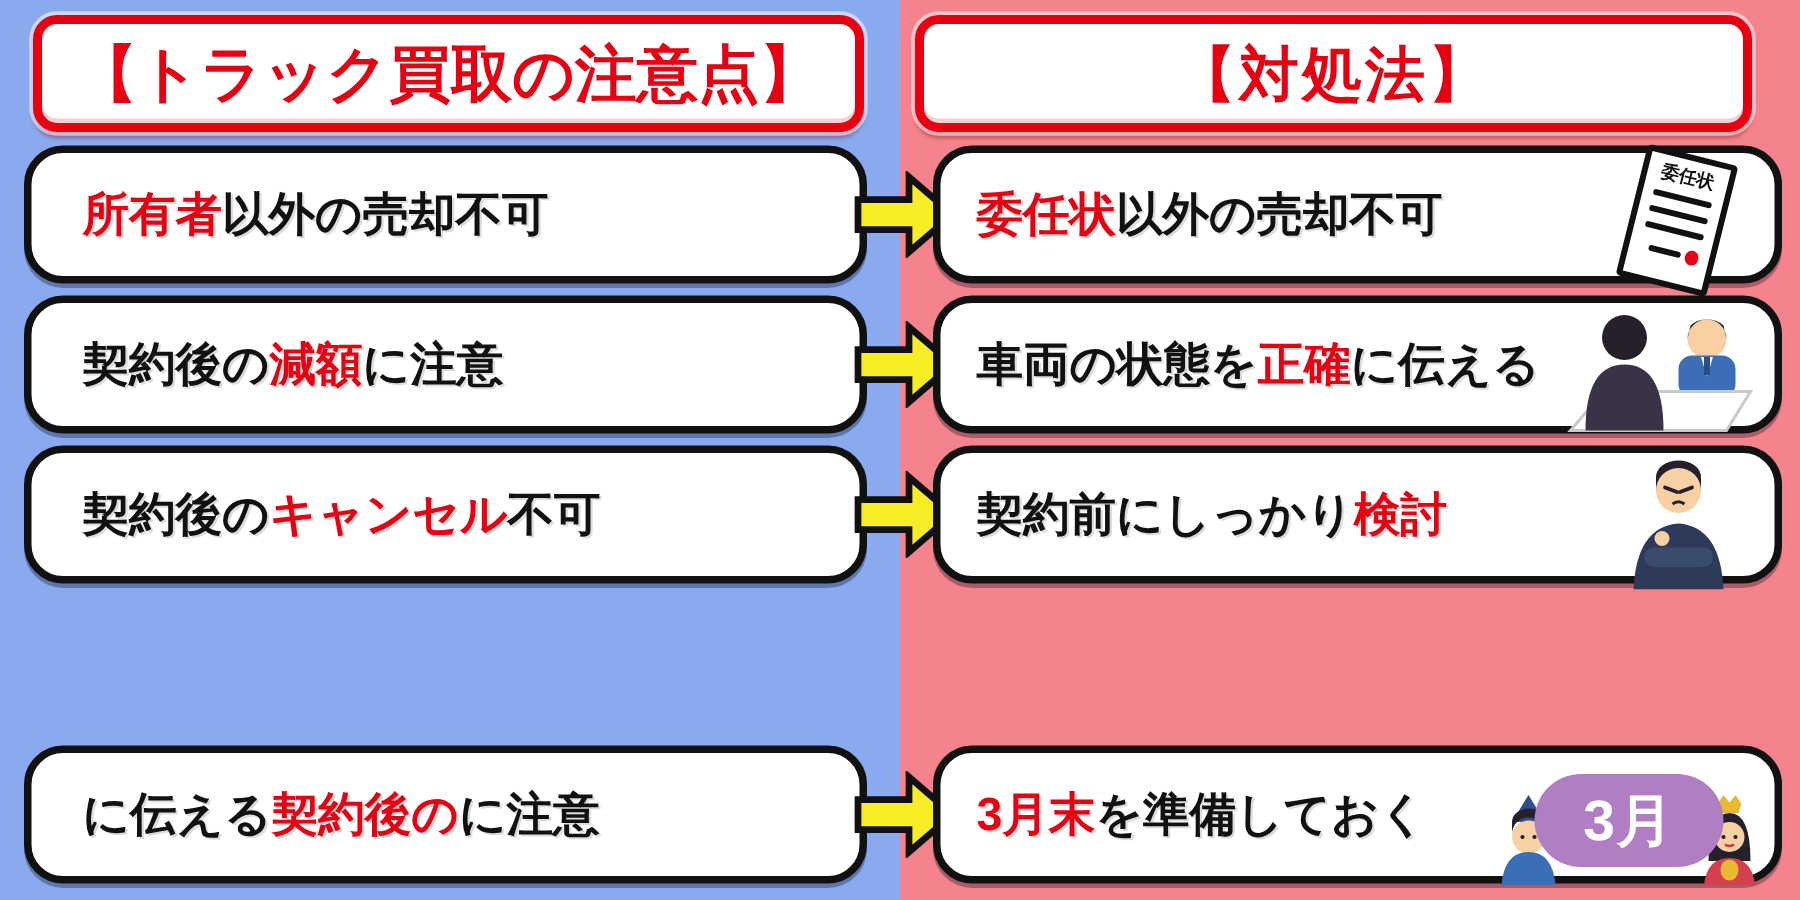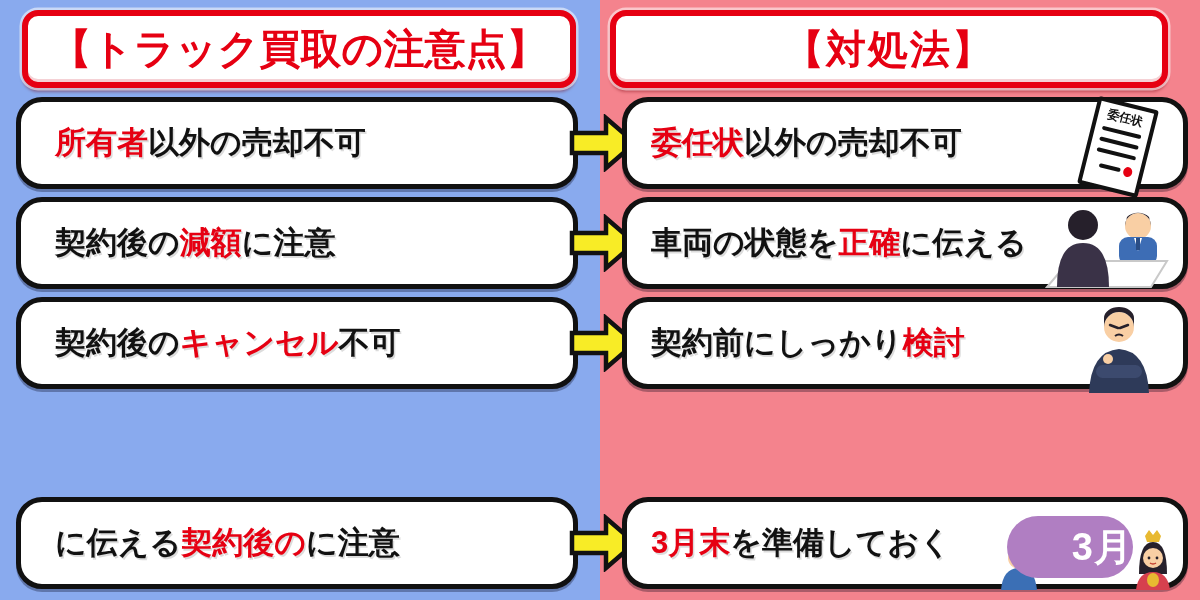--- a/index.html
+++ b/index.html
@@ -44,8 +44,8 @@
              color:var(--free-green-dark,#1c5a3d);font-size:46px;font-weight:bold;letter-spacing:2px;}
   
   .march{right:8px;top:4px;width:178px;height:84px;}
-  .march-capsule{position:absolute;left:10px;top:10px;width:126px;height:62px;background:var(--march-purple,#b07ec2);
-                 border-radius:34px;display:flex;align-items:center;justify-content:flex-end;z-index:2;
+  .march-capsule{position:absolute;left:26px;top:10px;width:126px;height:62px;background:var(--march-purple,#b07ec2);
+                 border-radius:34px;display:flex;align-items:center;justify-content:center;z-index:2;
                  color:#fff;font-size:38px;font-weight:bold;letter-spacing:1px;}
   .march svg{position:absolute;z-index:1;}
   .doll-left{left:0;bottom:0;}

